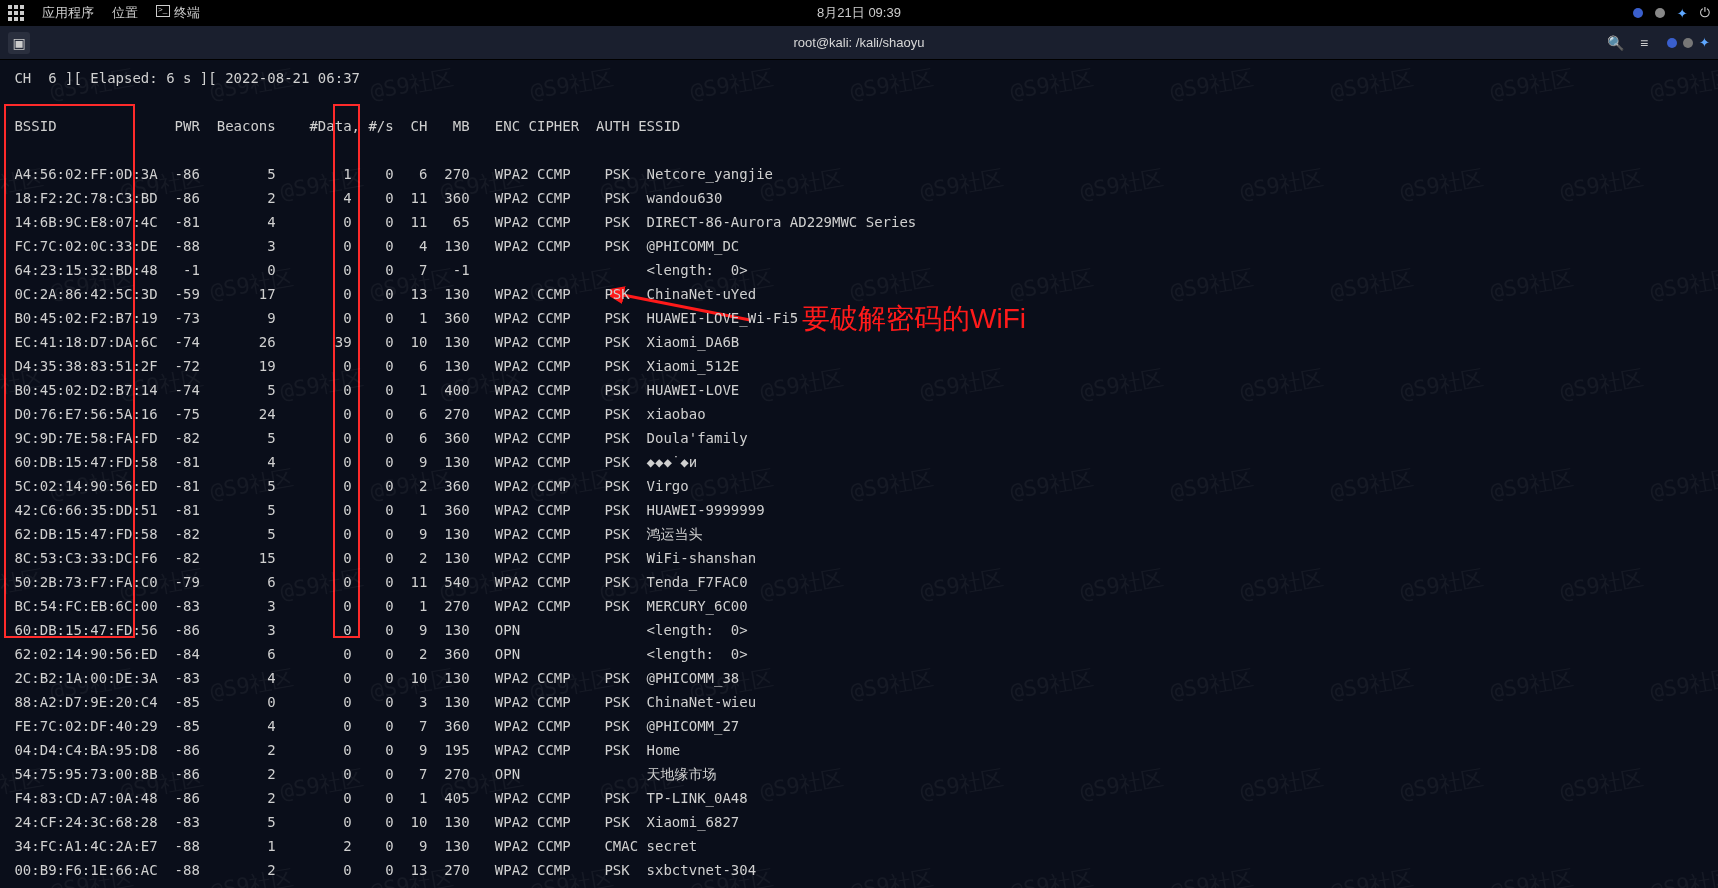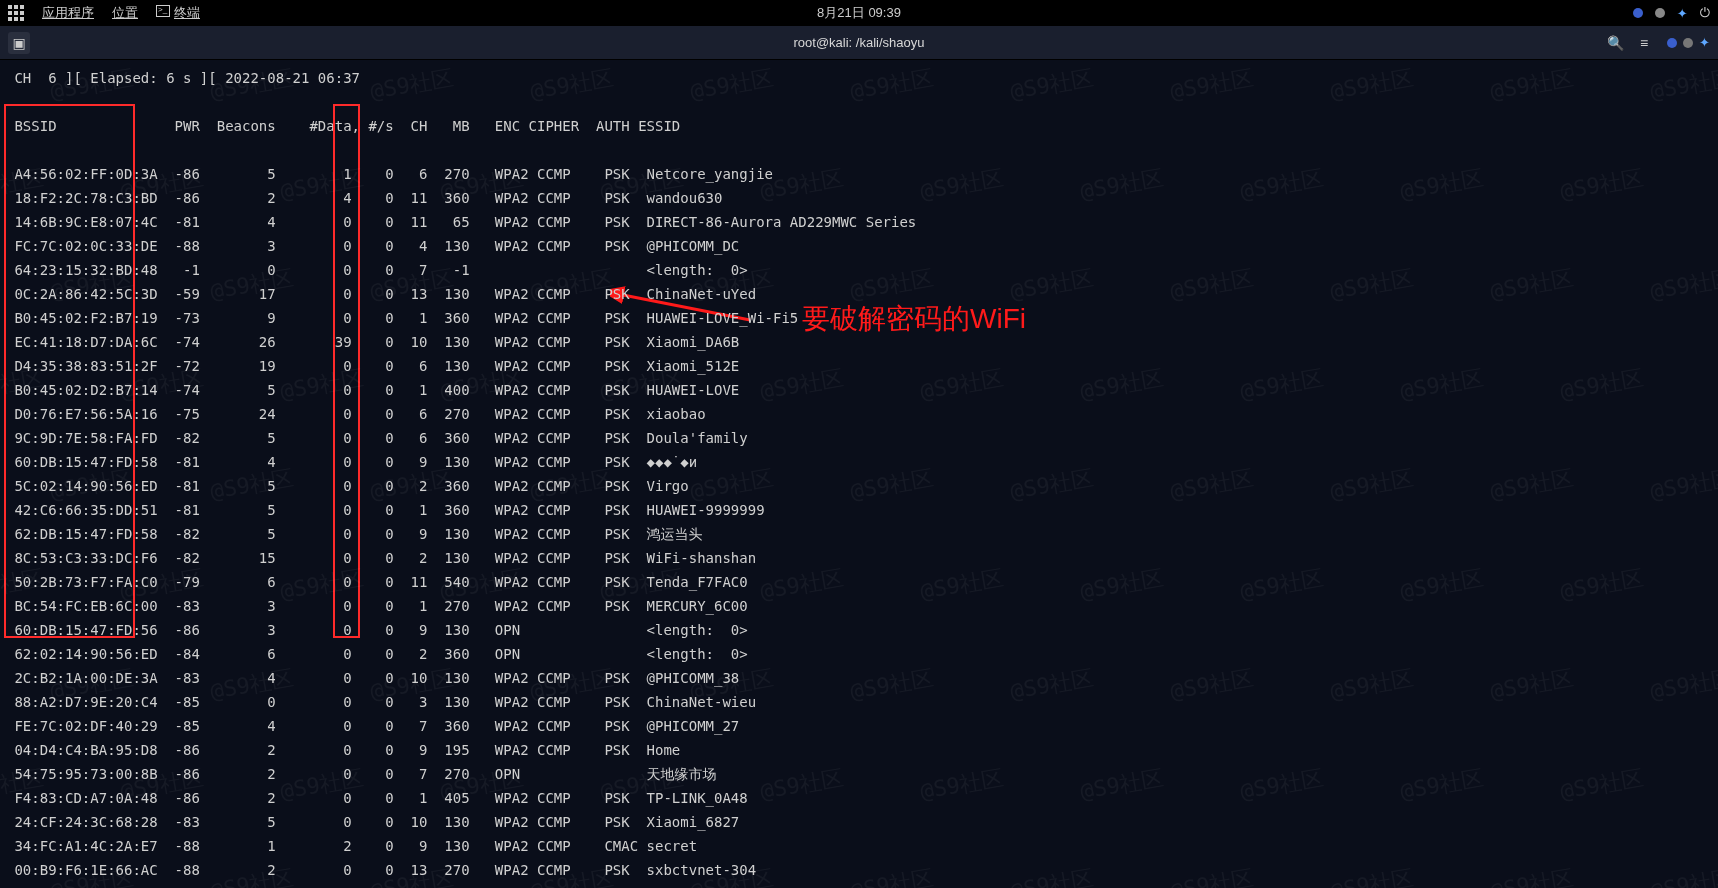--- a/index.html
+++ b/index.html
@@ -28,7 +28,7 @@
     color:#ccc; font-family:sans-serif; font-size:13px;
     padding:0 8px; position:relative; z-index:10;
   }
-  .topbar .left { display:flex; gap:18px; align-items:center;text-decoration:underline; }
+  .topbar .left { display:flex; gap:18px; align-items:center; }
   .topbar .center {
     position:absolute; left:50%; transform:translateX(-50%);
   }

